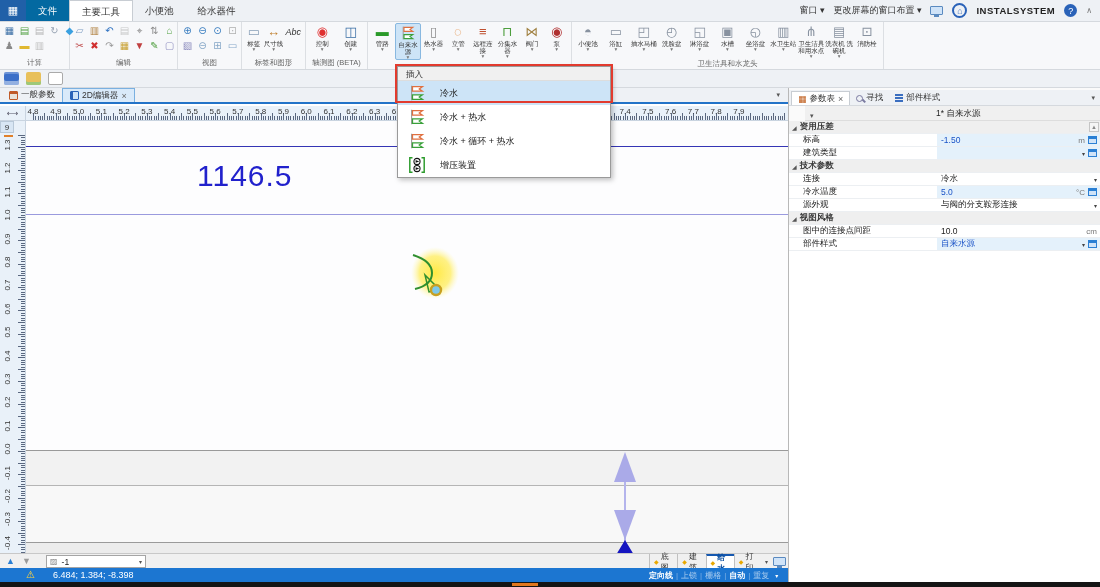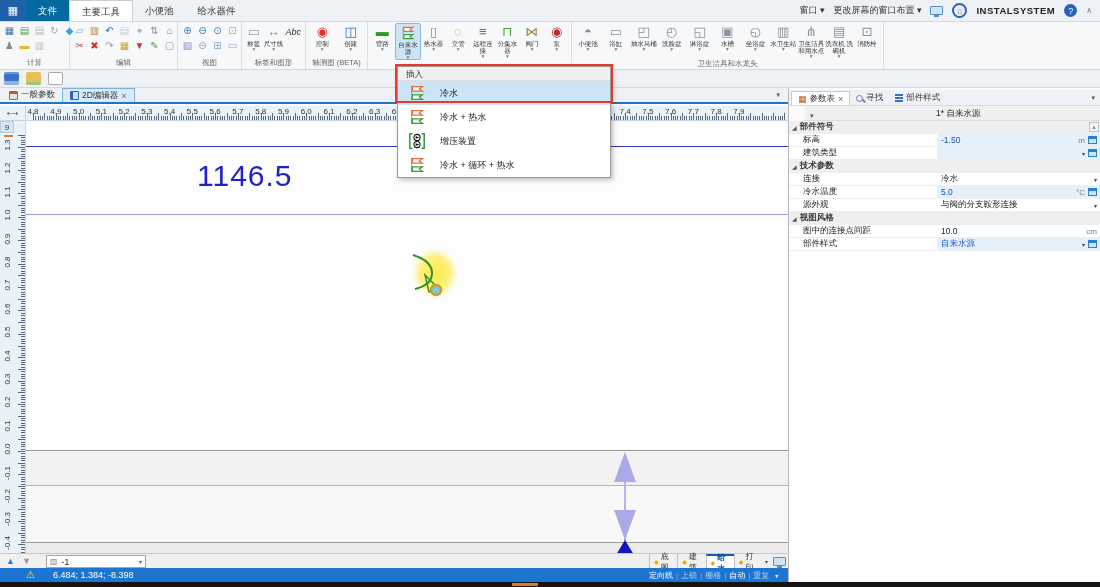--- a/index.html
+++ b/index.html
@@ -580,7 +580,7 @@
     <div class="pgrid" id="pgrid">
         <div class="prow sect">
           <span class="exp">◢</span>
-          <span>部件符号</span>
+          <span>资用压差</span>
           <span class="scrollup">▲</span>
         </div>
         <div class="prow">

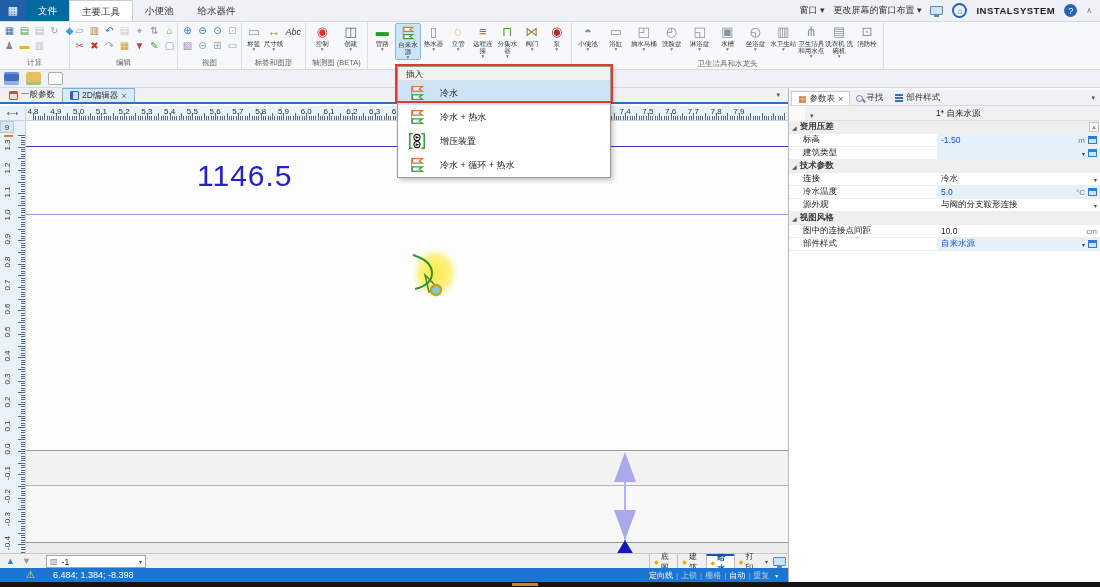--- a/index.html
+++ b/index.html
@@ -662,17 +662,17 @@
         <span>冷水 + 热水</span>
       </div>
       <div class="mitem">
+        <svg class="micon ic-flags">
+          <use href="#sym-flags"></use>
+        </svg>
+        <span>冷水 + 循环 + 热水</span>
+      </div>
+      <div class="mitem">
         <svg class="micon ic-pump">
           <use href="#sym-pump"></use>
         </svg>
         <span>增压装置</span>
       </div>
-      <div class="mitem">
-        <svg class="micon ic-flags">
-          <use href="#sym-flags"></use>
-        </svg>
-        <span>冷水 + 循环 + 热水</span>
-      </div>
     </div>
   <div class="redbox"></div>
 

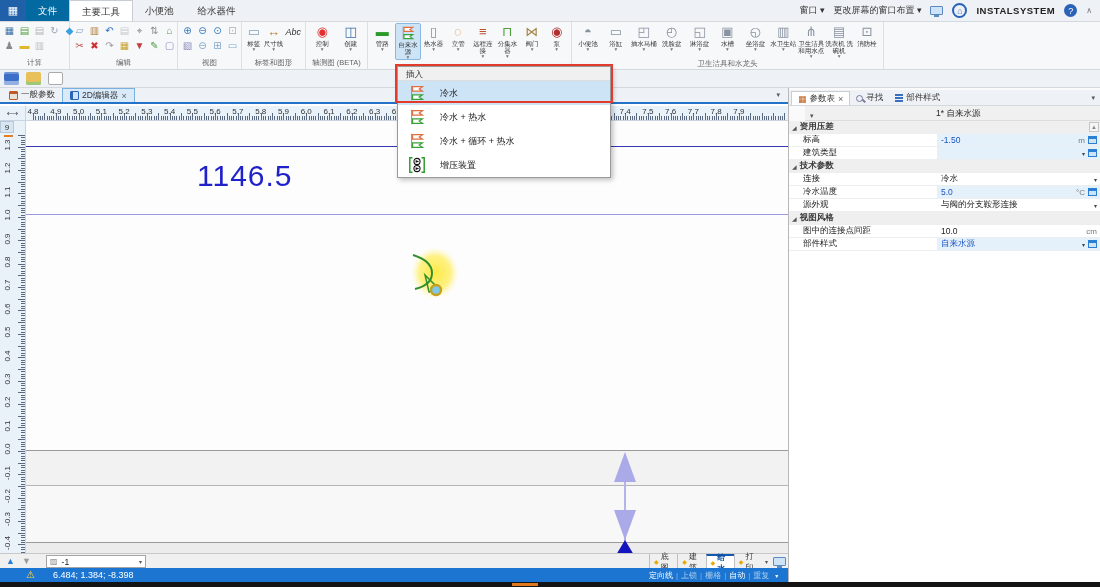--- a/index.html
+++ b/index.html
@@ -103,7 +103,7 @@
   .coords{margin-left:18px;font-size:9px;}
   .modes{position:absolute;left:649px;display:flex;align-items:center;gap:3px;font-size:8px;}
   .mode{color:#a8cbee;}
-  .mode.on{color:#fff;font-weight:normal;}
+  .mode.on{color:#fff;font-weight:bold;}
   .msep{color:#7fb0e4;}
   .modes .mcaret{color:#fff;font-size:6px;margin-left:3px;}
 

